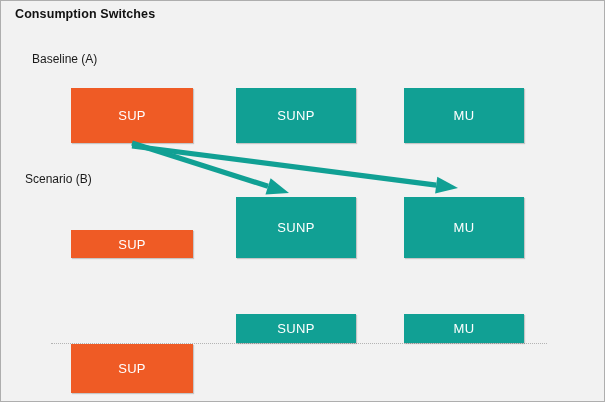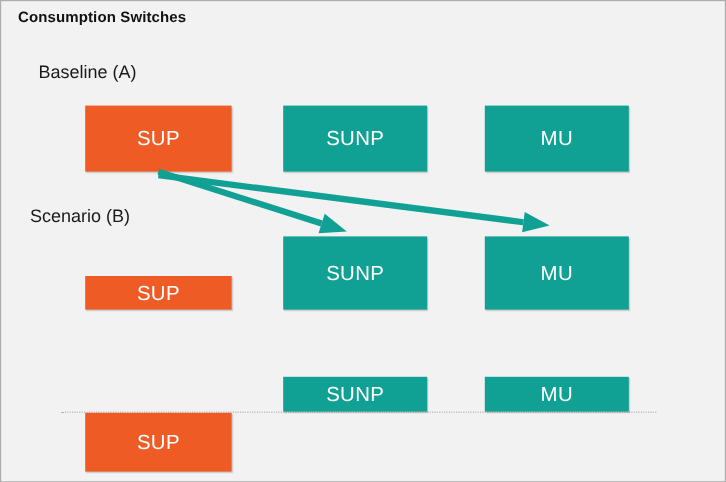--- a/index.html
+++ b/index.html
@@ -31,7 +31,7 @@
   }
   .section-label {
     position: absolute;
-    font-size: 15px;
+    font-size: 12px;
     color: #1a1a1a;
     white-space: nowrap;
   }

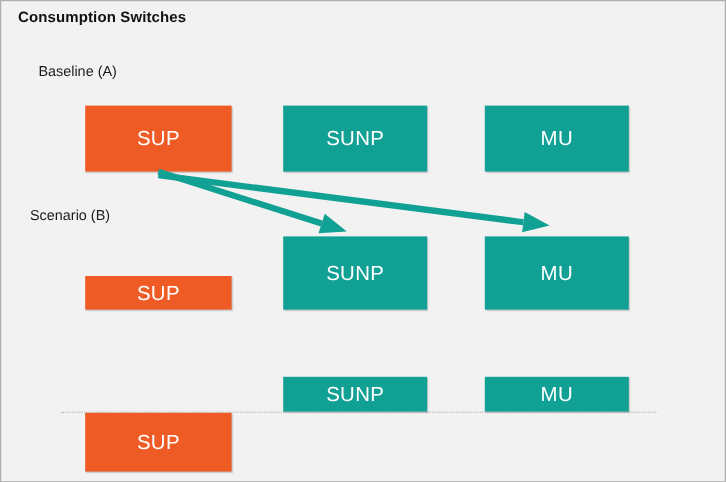--- a/index.html
+++ b/index.html
@@ -42,7 +42,7 @@
     align-items: center;
     justify-content: center;
     color: #ffffff;
-    font-size: 17px;
+    font-size: 13px;
     letter-spacing: 0.3px;
     box-shadow: 1px 1px 1px rgba(0,0,0,0.18);
   }

